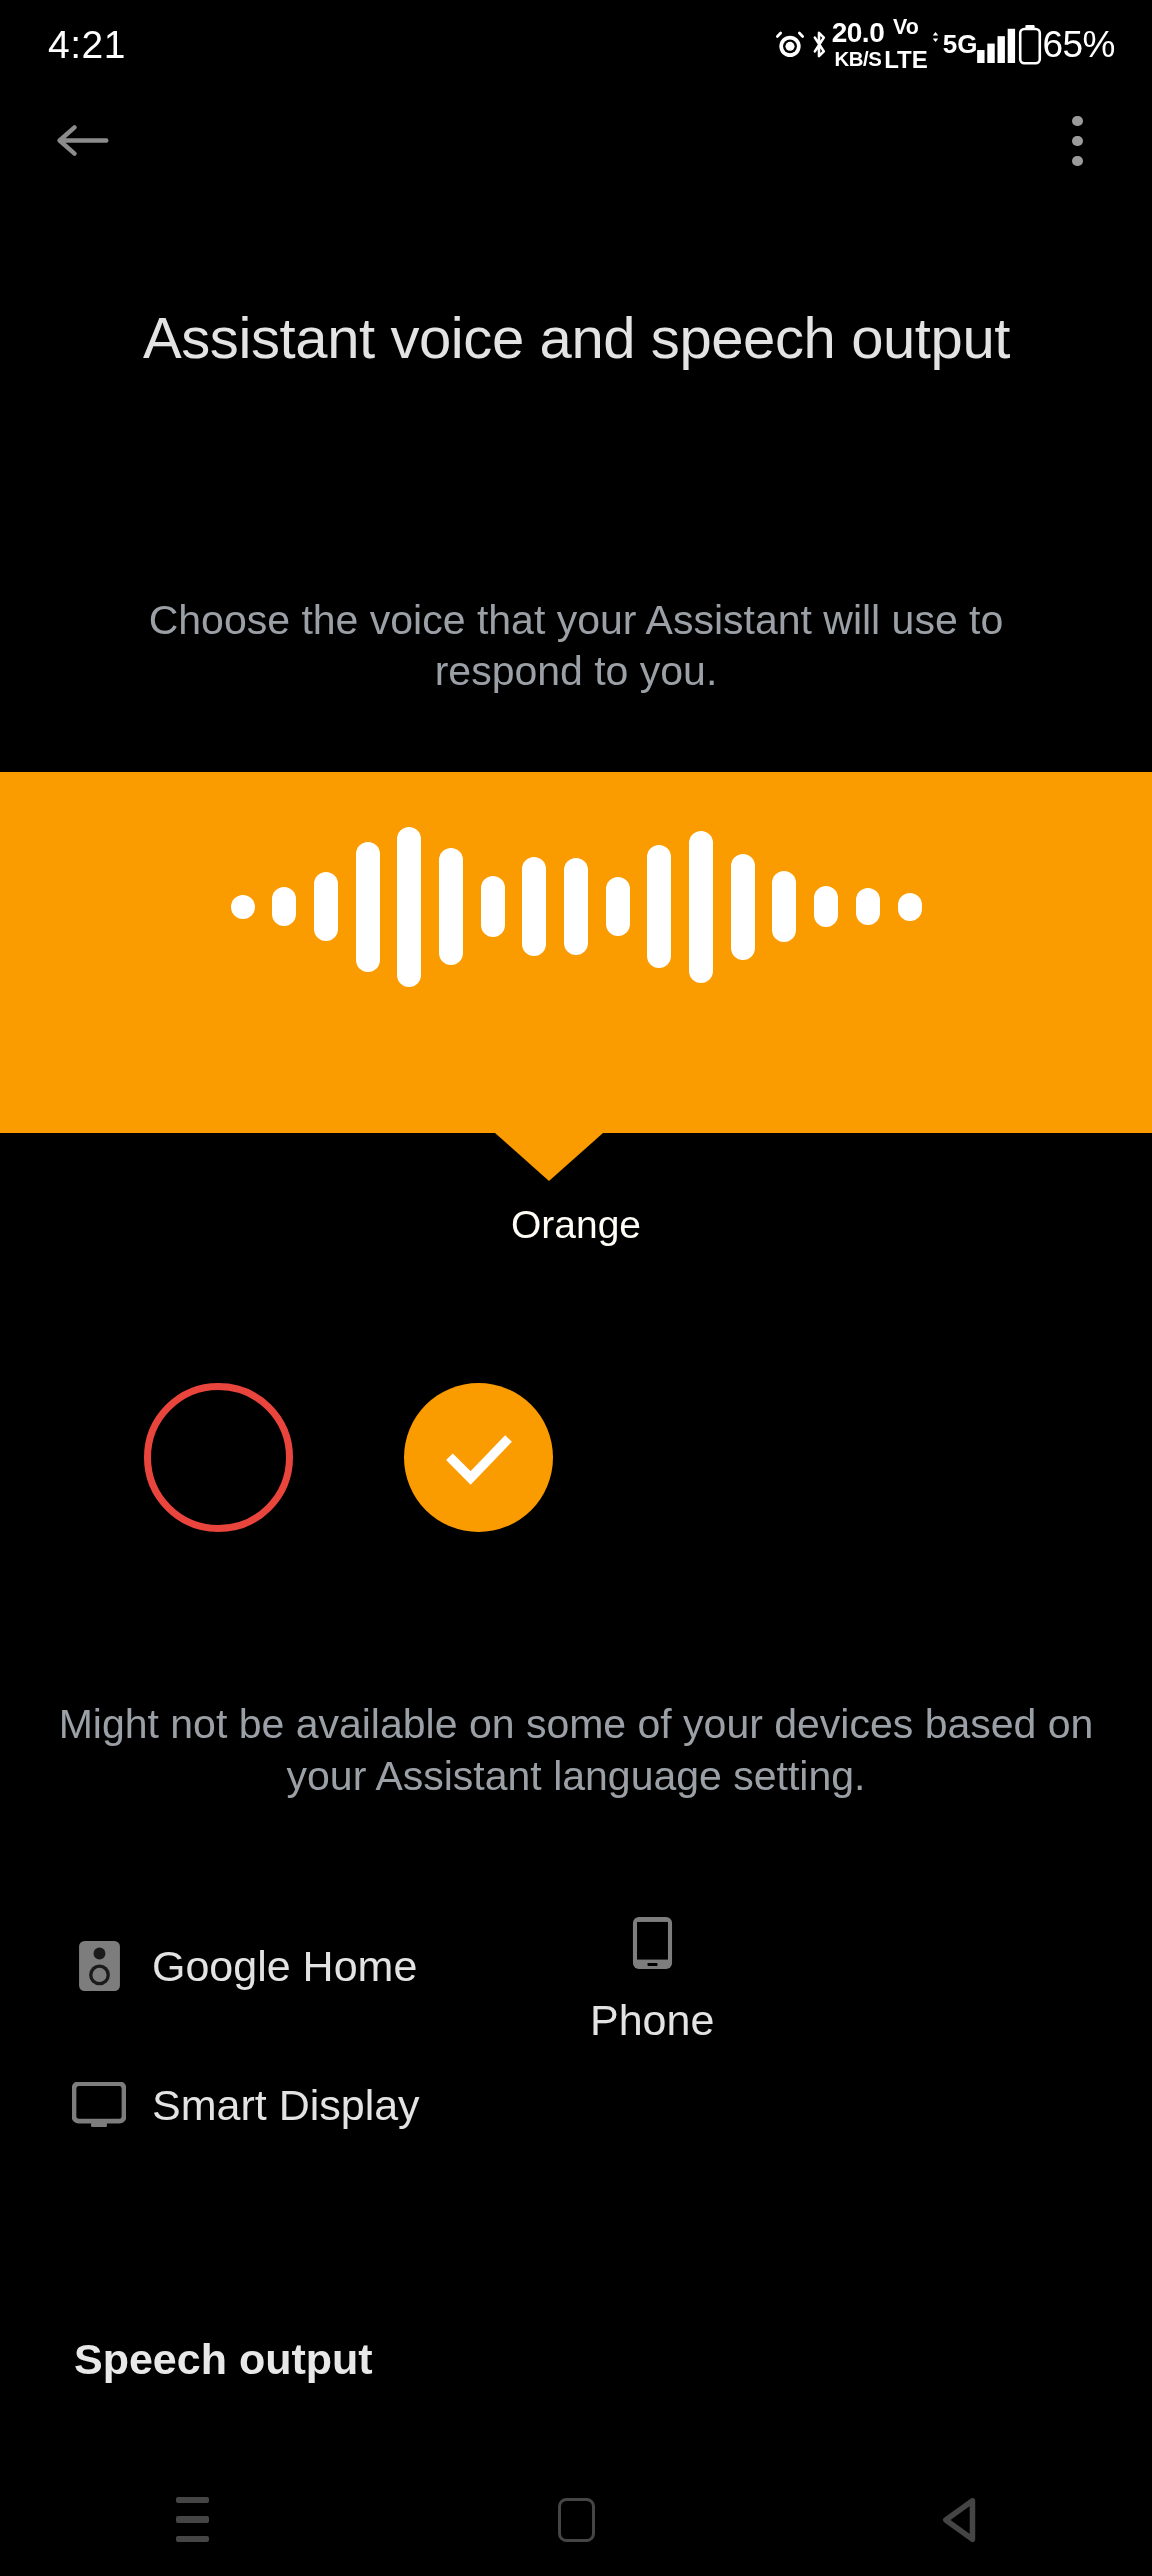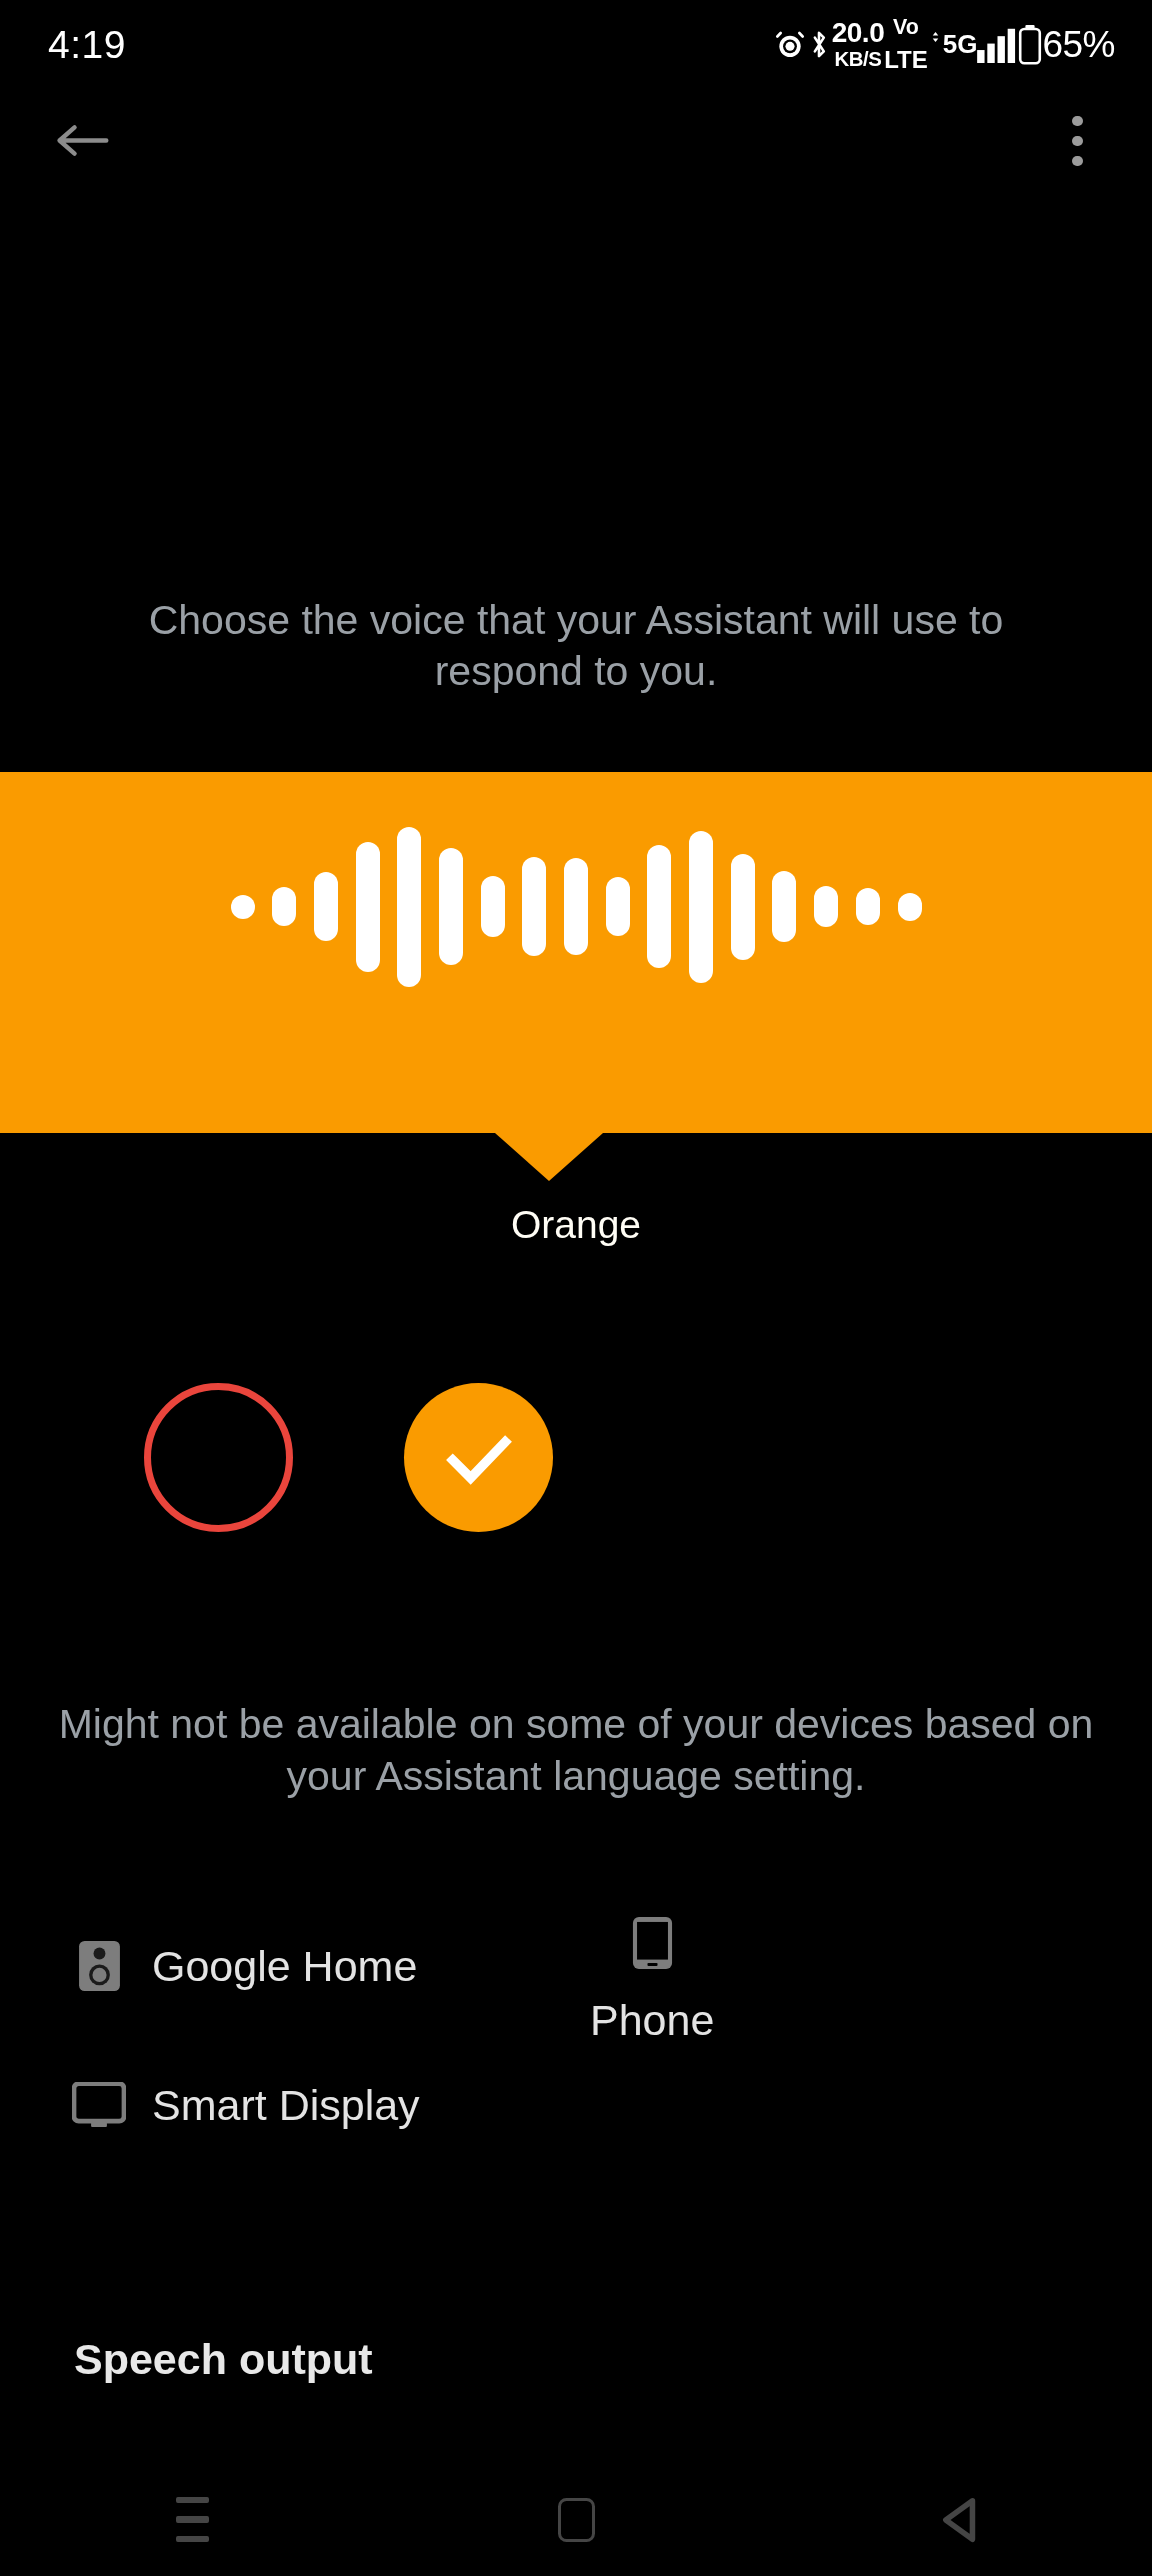--- a/index.html
+++ b/index.html
@@ -140,7 +140,7 @@
 <div class="screen">
 
   <div class="statusbar">
-    <div class="sb-clock">4:19</div>
+    <div class="sb-clock">4:21</div>
     <div class="sb-right">
 
       <span class="sb-icon">

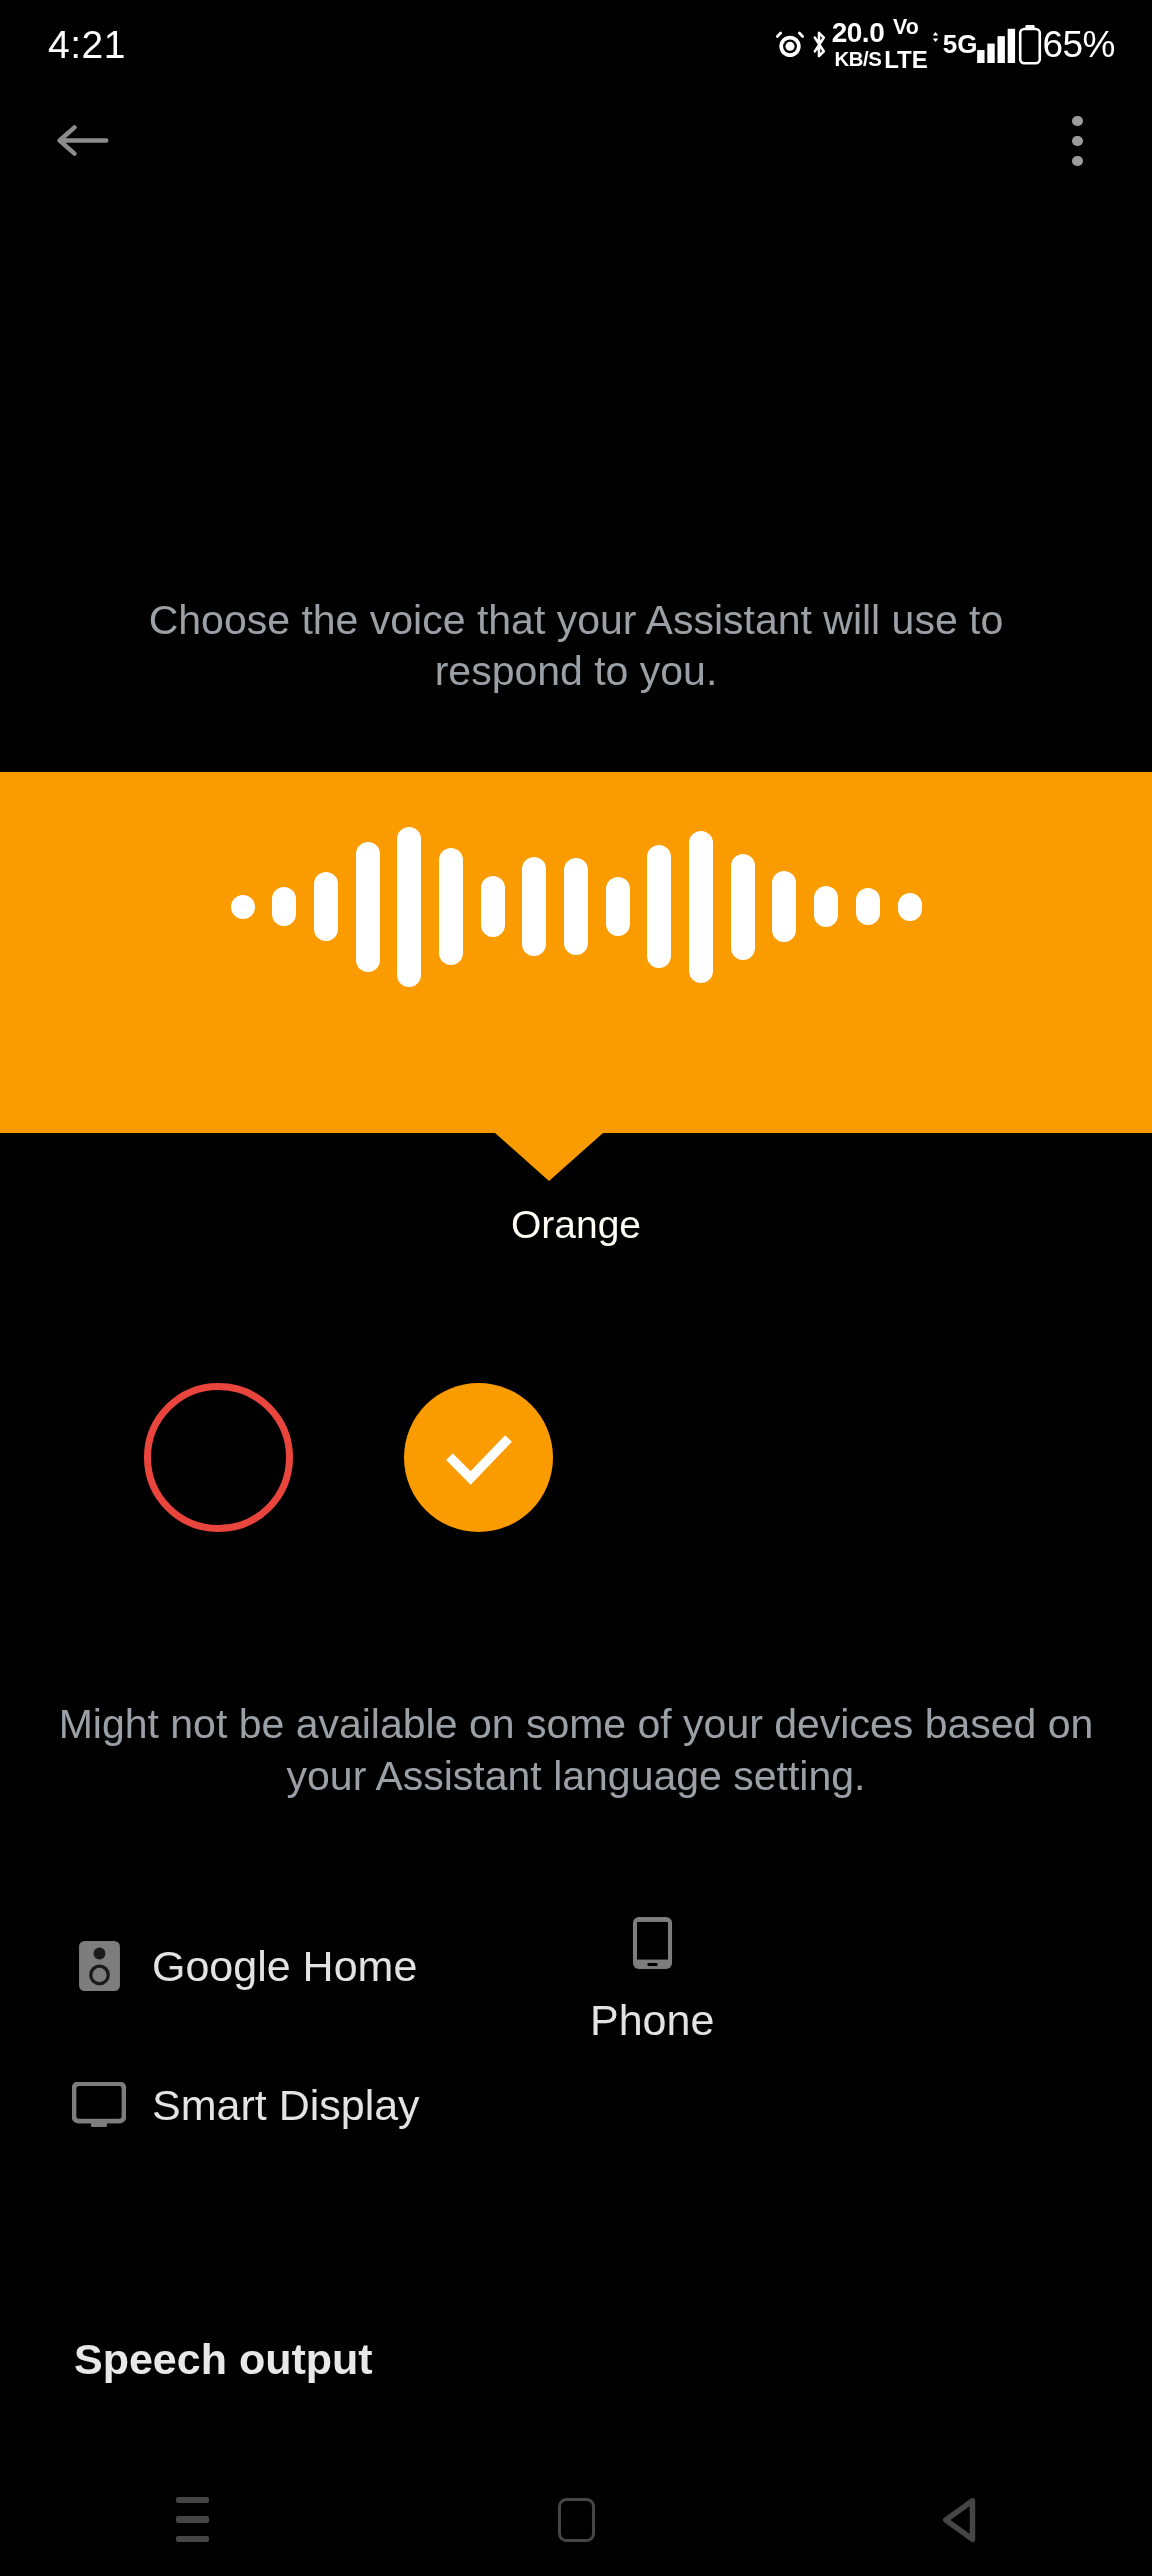--- a/index.html
+++ b/index.html
@@ -209,6 +209,7 @@
     </div>
   </div>
 
+  <div class="page-title">Assistant voice and speech output</div>
   <div class="page-subtitle">Choose the voice that your Assistant will use to respond to you.</div>
 
   <div class="voice-panel">

